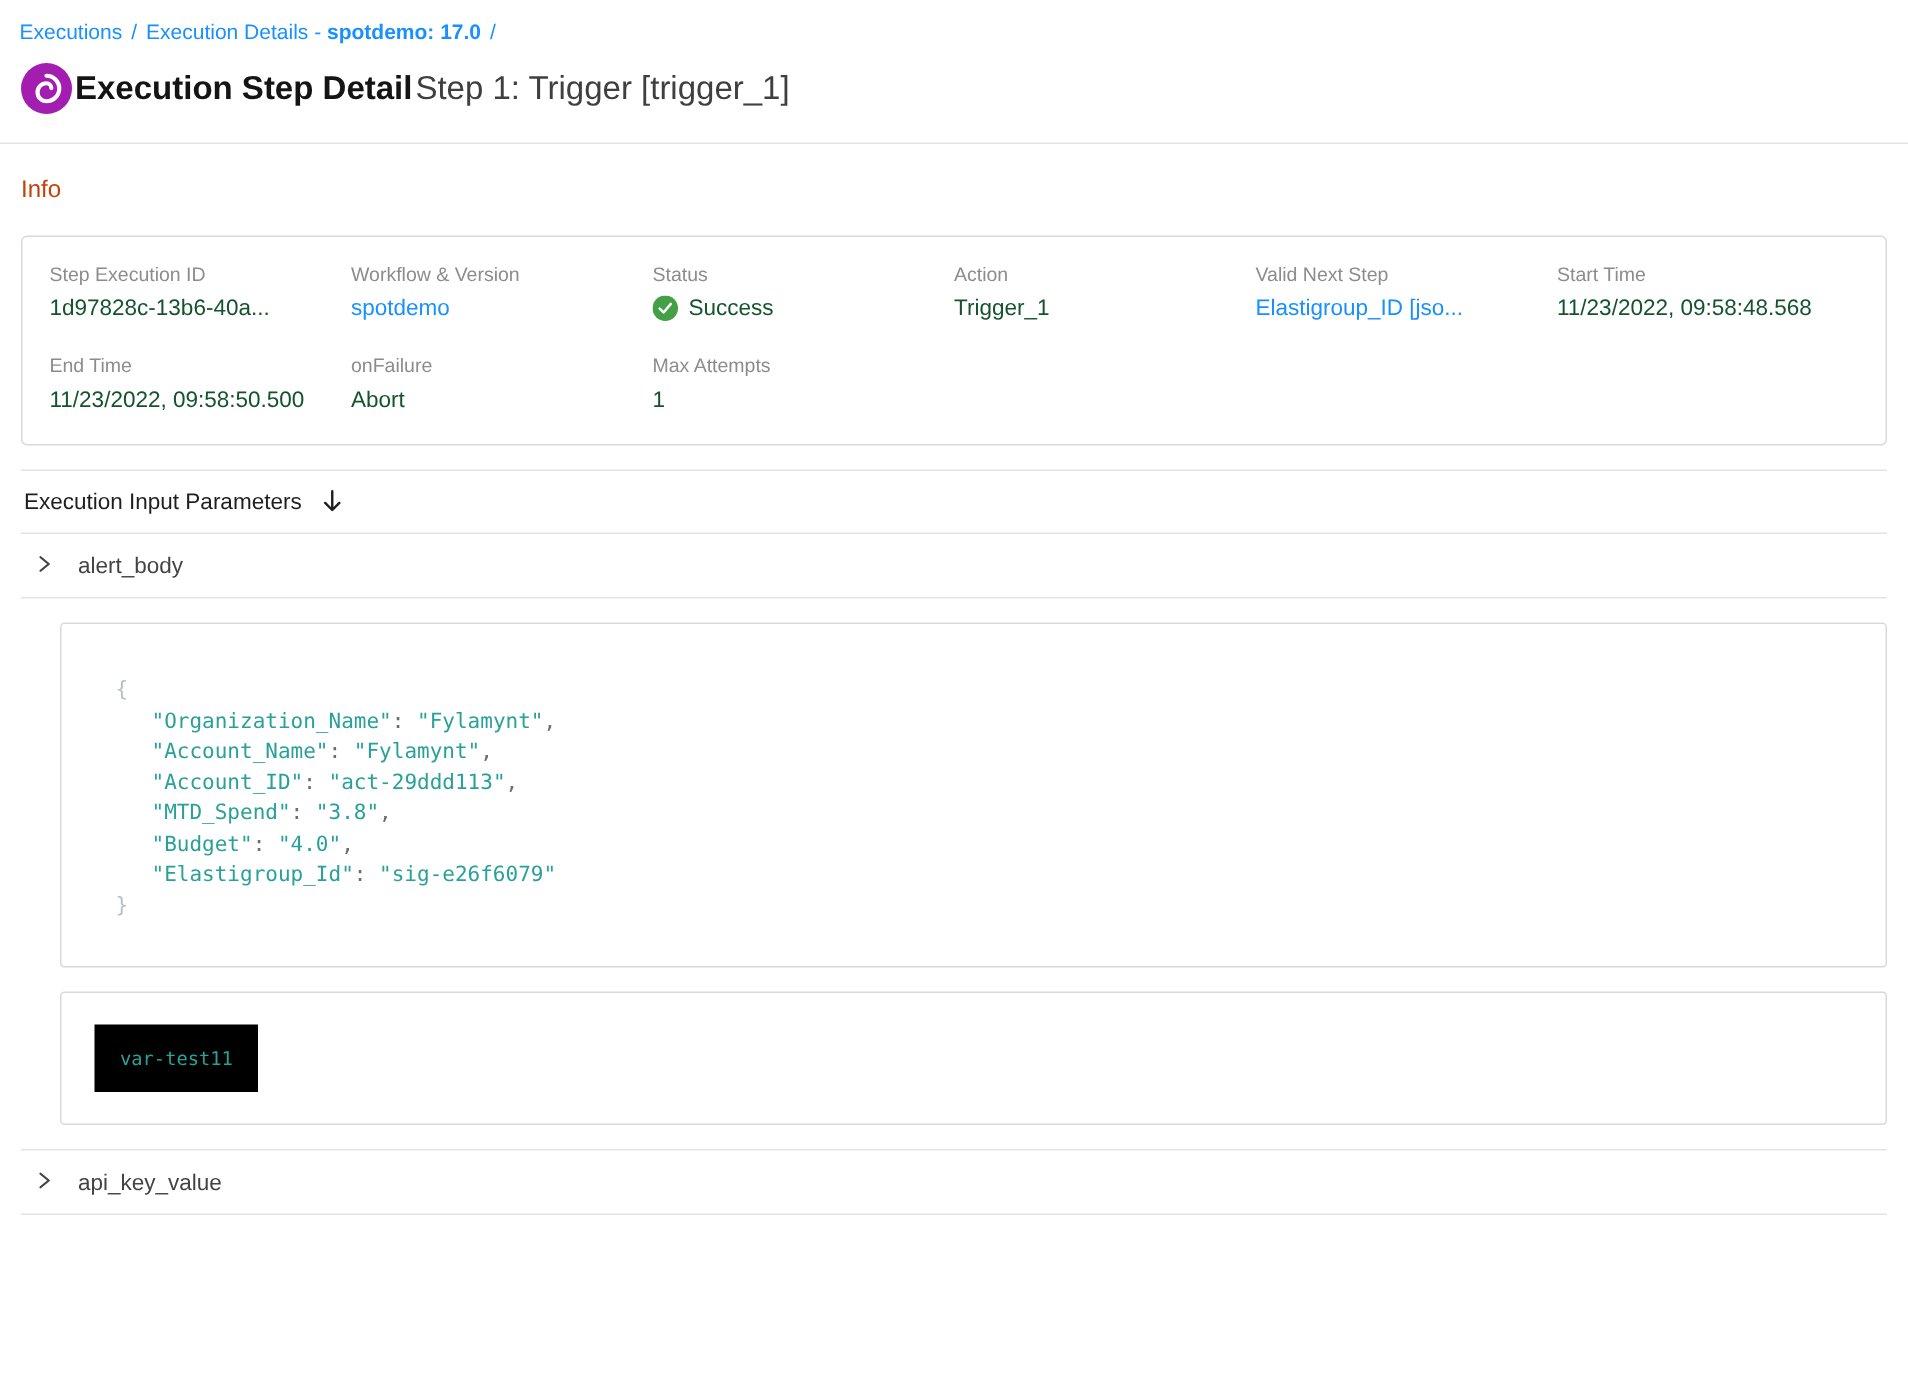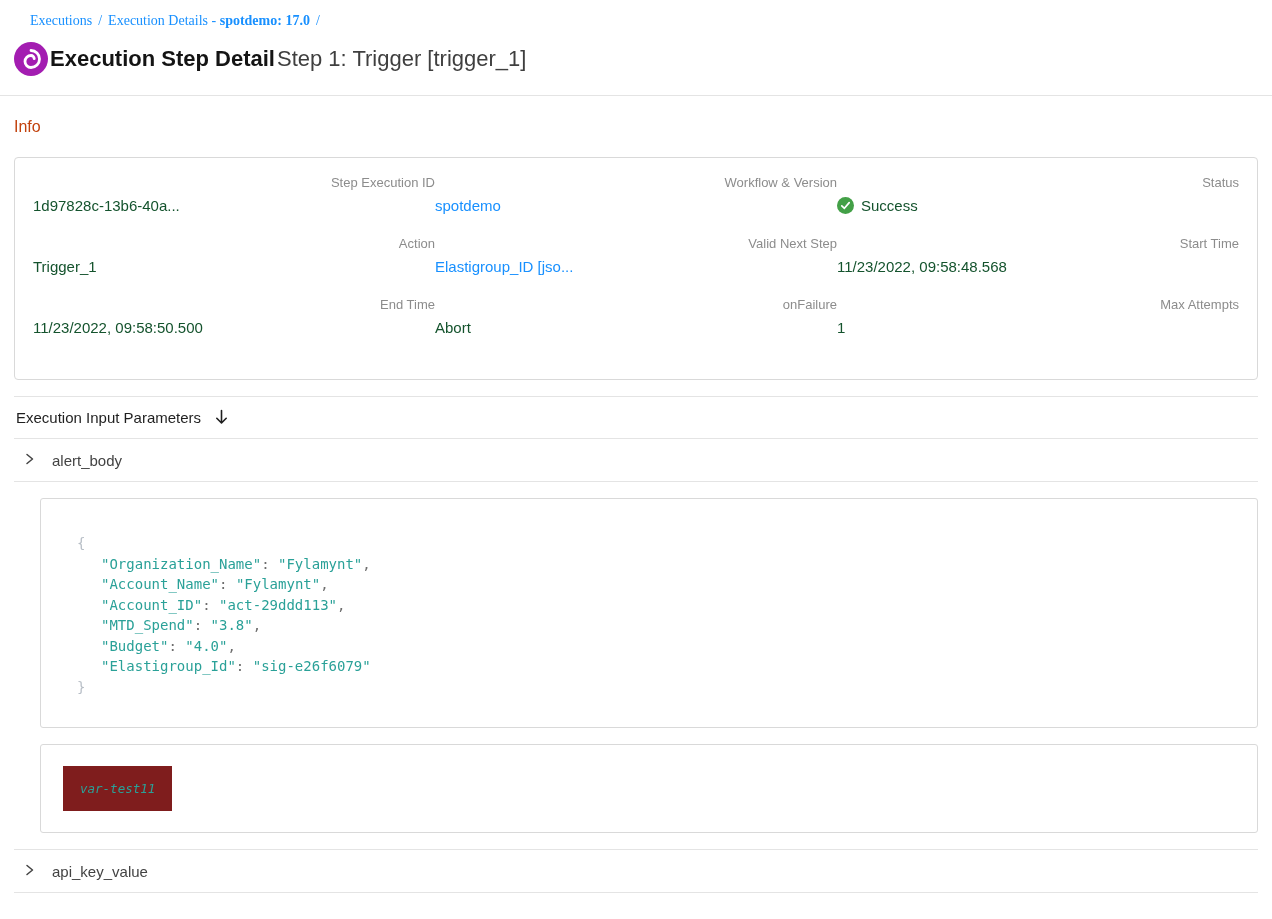--- a/index.html
+++ b/index.html
@@ -12,7 +12,7 @@
   }
 
   
-  .breadcrumb { padding: 13px 14px 0 30px; font-size: 14px; color: #1890ff; font-family: Liberation Serif, serif; }
+  .breadcrumb { padding: 13px 14px 0 13px; font-size: 14px; color: #1890ff; }
   .breadcrumb a { color: #1890ff; text-decoration: none; cursor: pointer; }
   .breadcrumb .sep { margin: 0 6px; color: #1890ff; }
   .breadcrumb .strong { font-weight: 700; }

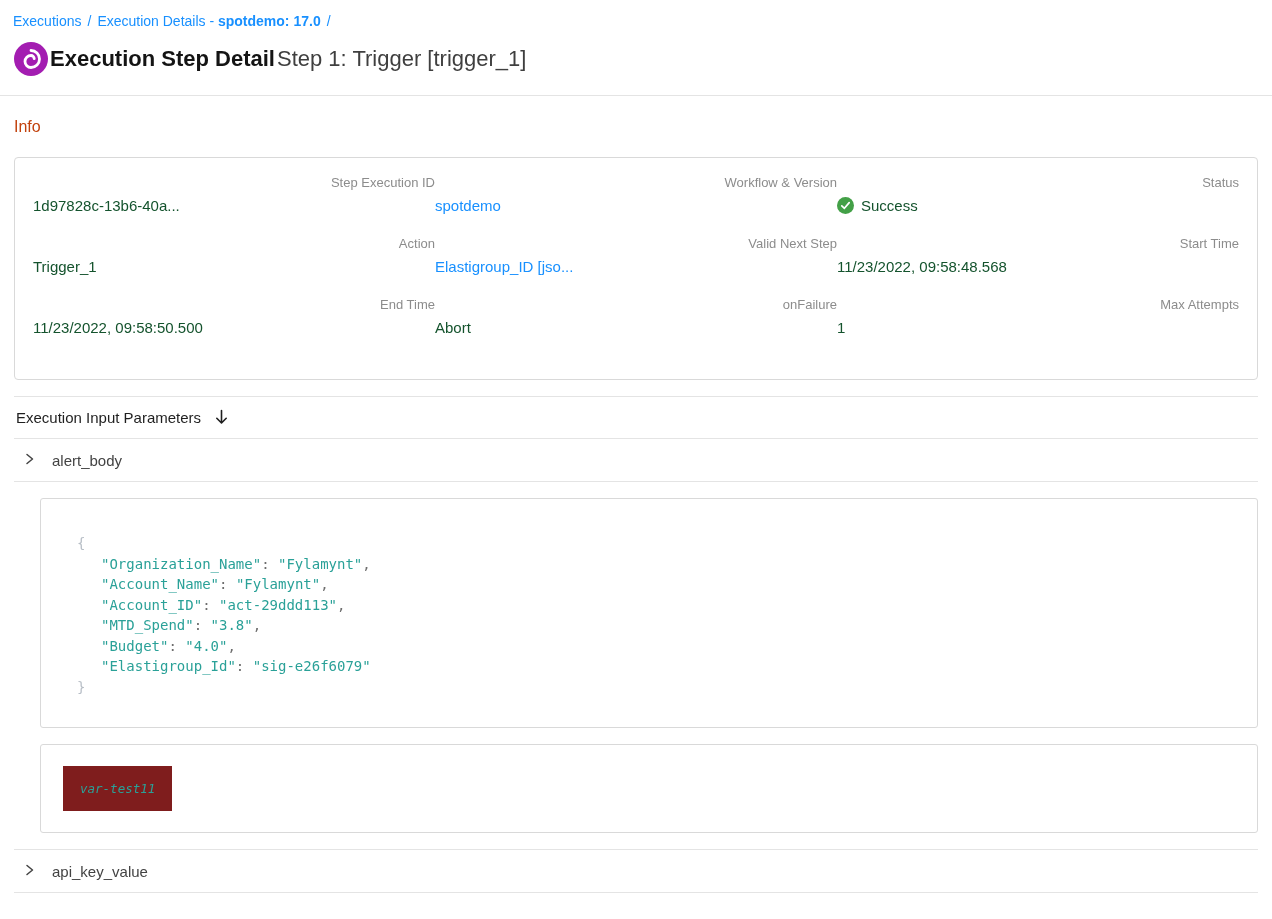--- a/index.html
+++ b/index.html
@@ -33,9 +33,8 @@
     border-radius: 4px;
     padding: 17px 18px 21px 18px;
     display: grid;
-    grid-template-columns: repeat(3, 1fr);
+    grid-template-columns: repeat(6, 1fr);
     row-gap: 22px;
-    text-align: right;
   }
   .cell .lbl { font-size: 13px; color: #8c8c8c; }
   .cell .val { font-size: 15px; color: #14532d; margin-top: 7px; display: flex; align-items: center; gap: 7px; }

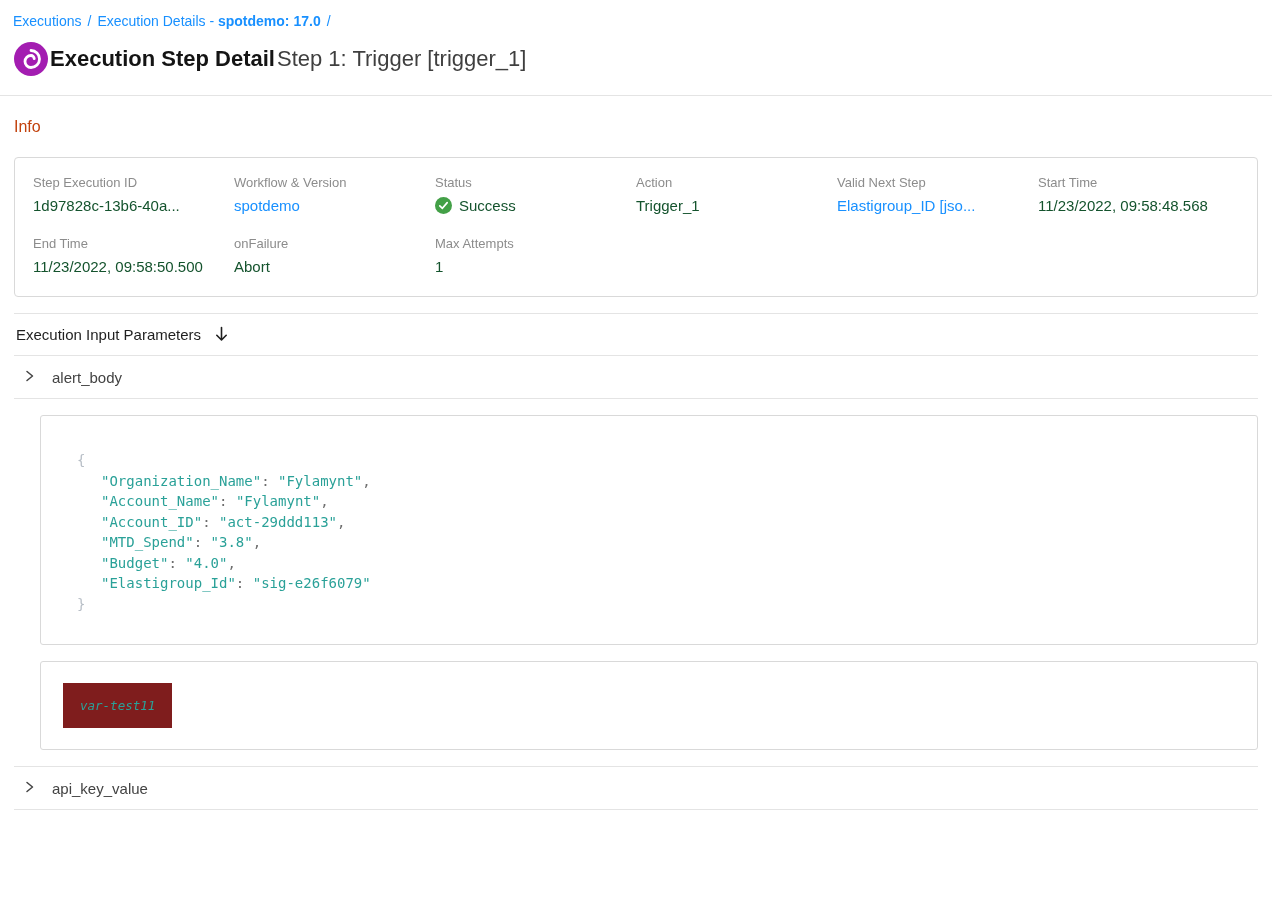--- a/index.html
+++ b/index.html
@@ -87,12 +87,11 @@
   }
   .badge {
     display: inline-block;
-    background: #7f1d1d;
+    background: #000000;
     padding: 15px 17px;
     font-family: "DejaVu Sans Mono", "Liberation Mono", monospace;
     font-size: 12.5px;
     color: #2aa198;
-    font-style: italic;
   }
 </style>
 </head>

